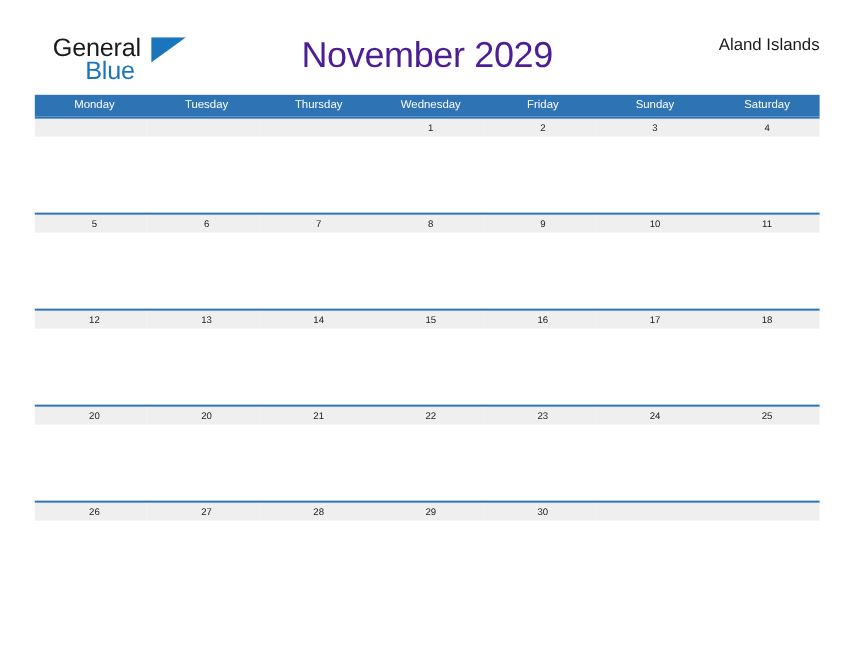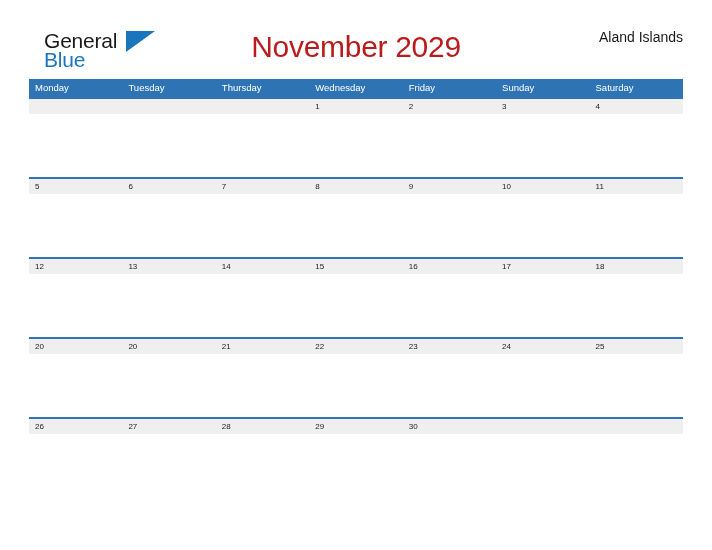--- a/index.html
+++ b/index.html
@@ -43,6 +43,7 @@
     letter-spacing: -0.2px;
     display: block;
     margin-top: -2px;
+    margin-left: 27px;
   }
   .brand-flag {
     position: absolute;

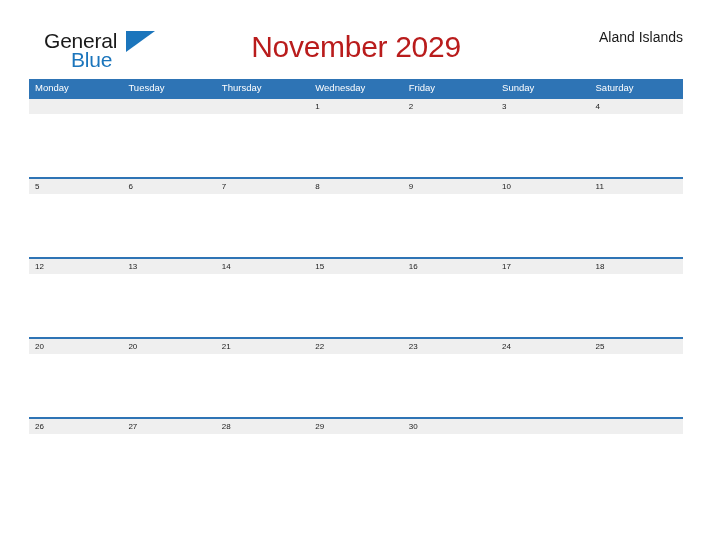--- a/index.html
+++ b/index.html
@@ -61,7 +61,7 @@
     text-align: center;
     font-size: 30px;
     font-weight: 400;
-    color: #b91c1c;
+    color: #4c1d95;
     letter-spacing: -0.3px;
   }
 

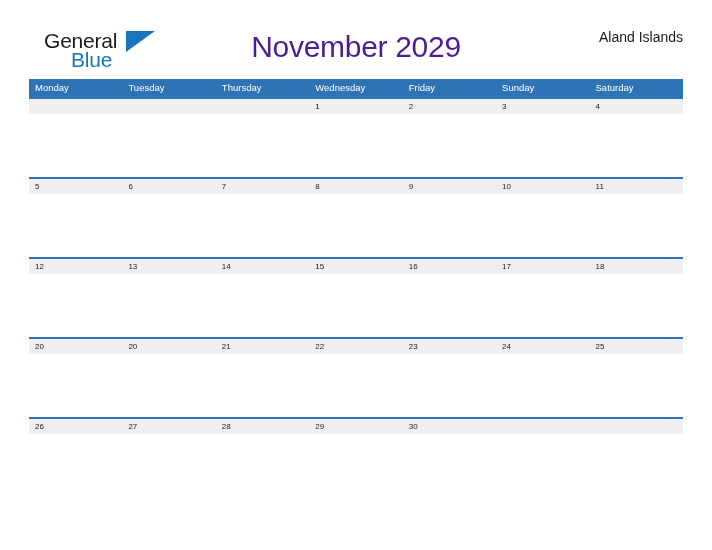--- a/index.html
+++ b/index.html
@@ -79,6 +79,7 @@
     left: 29px;
     top: 79px;
     width: 654px;
+    text-align: center;
   }
 
   .weekday-row {

